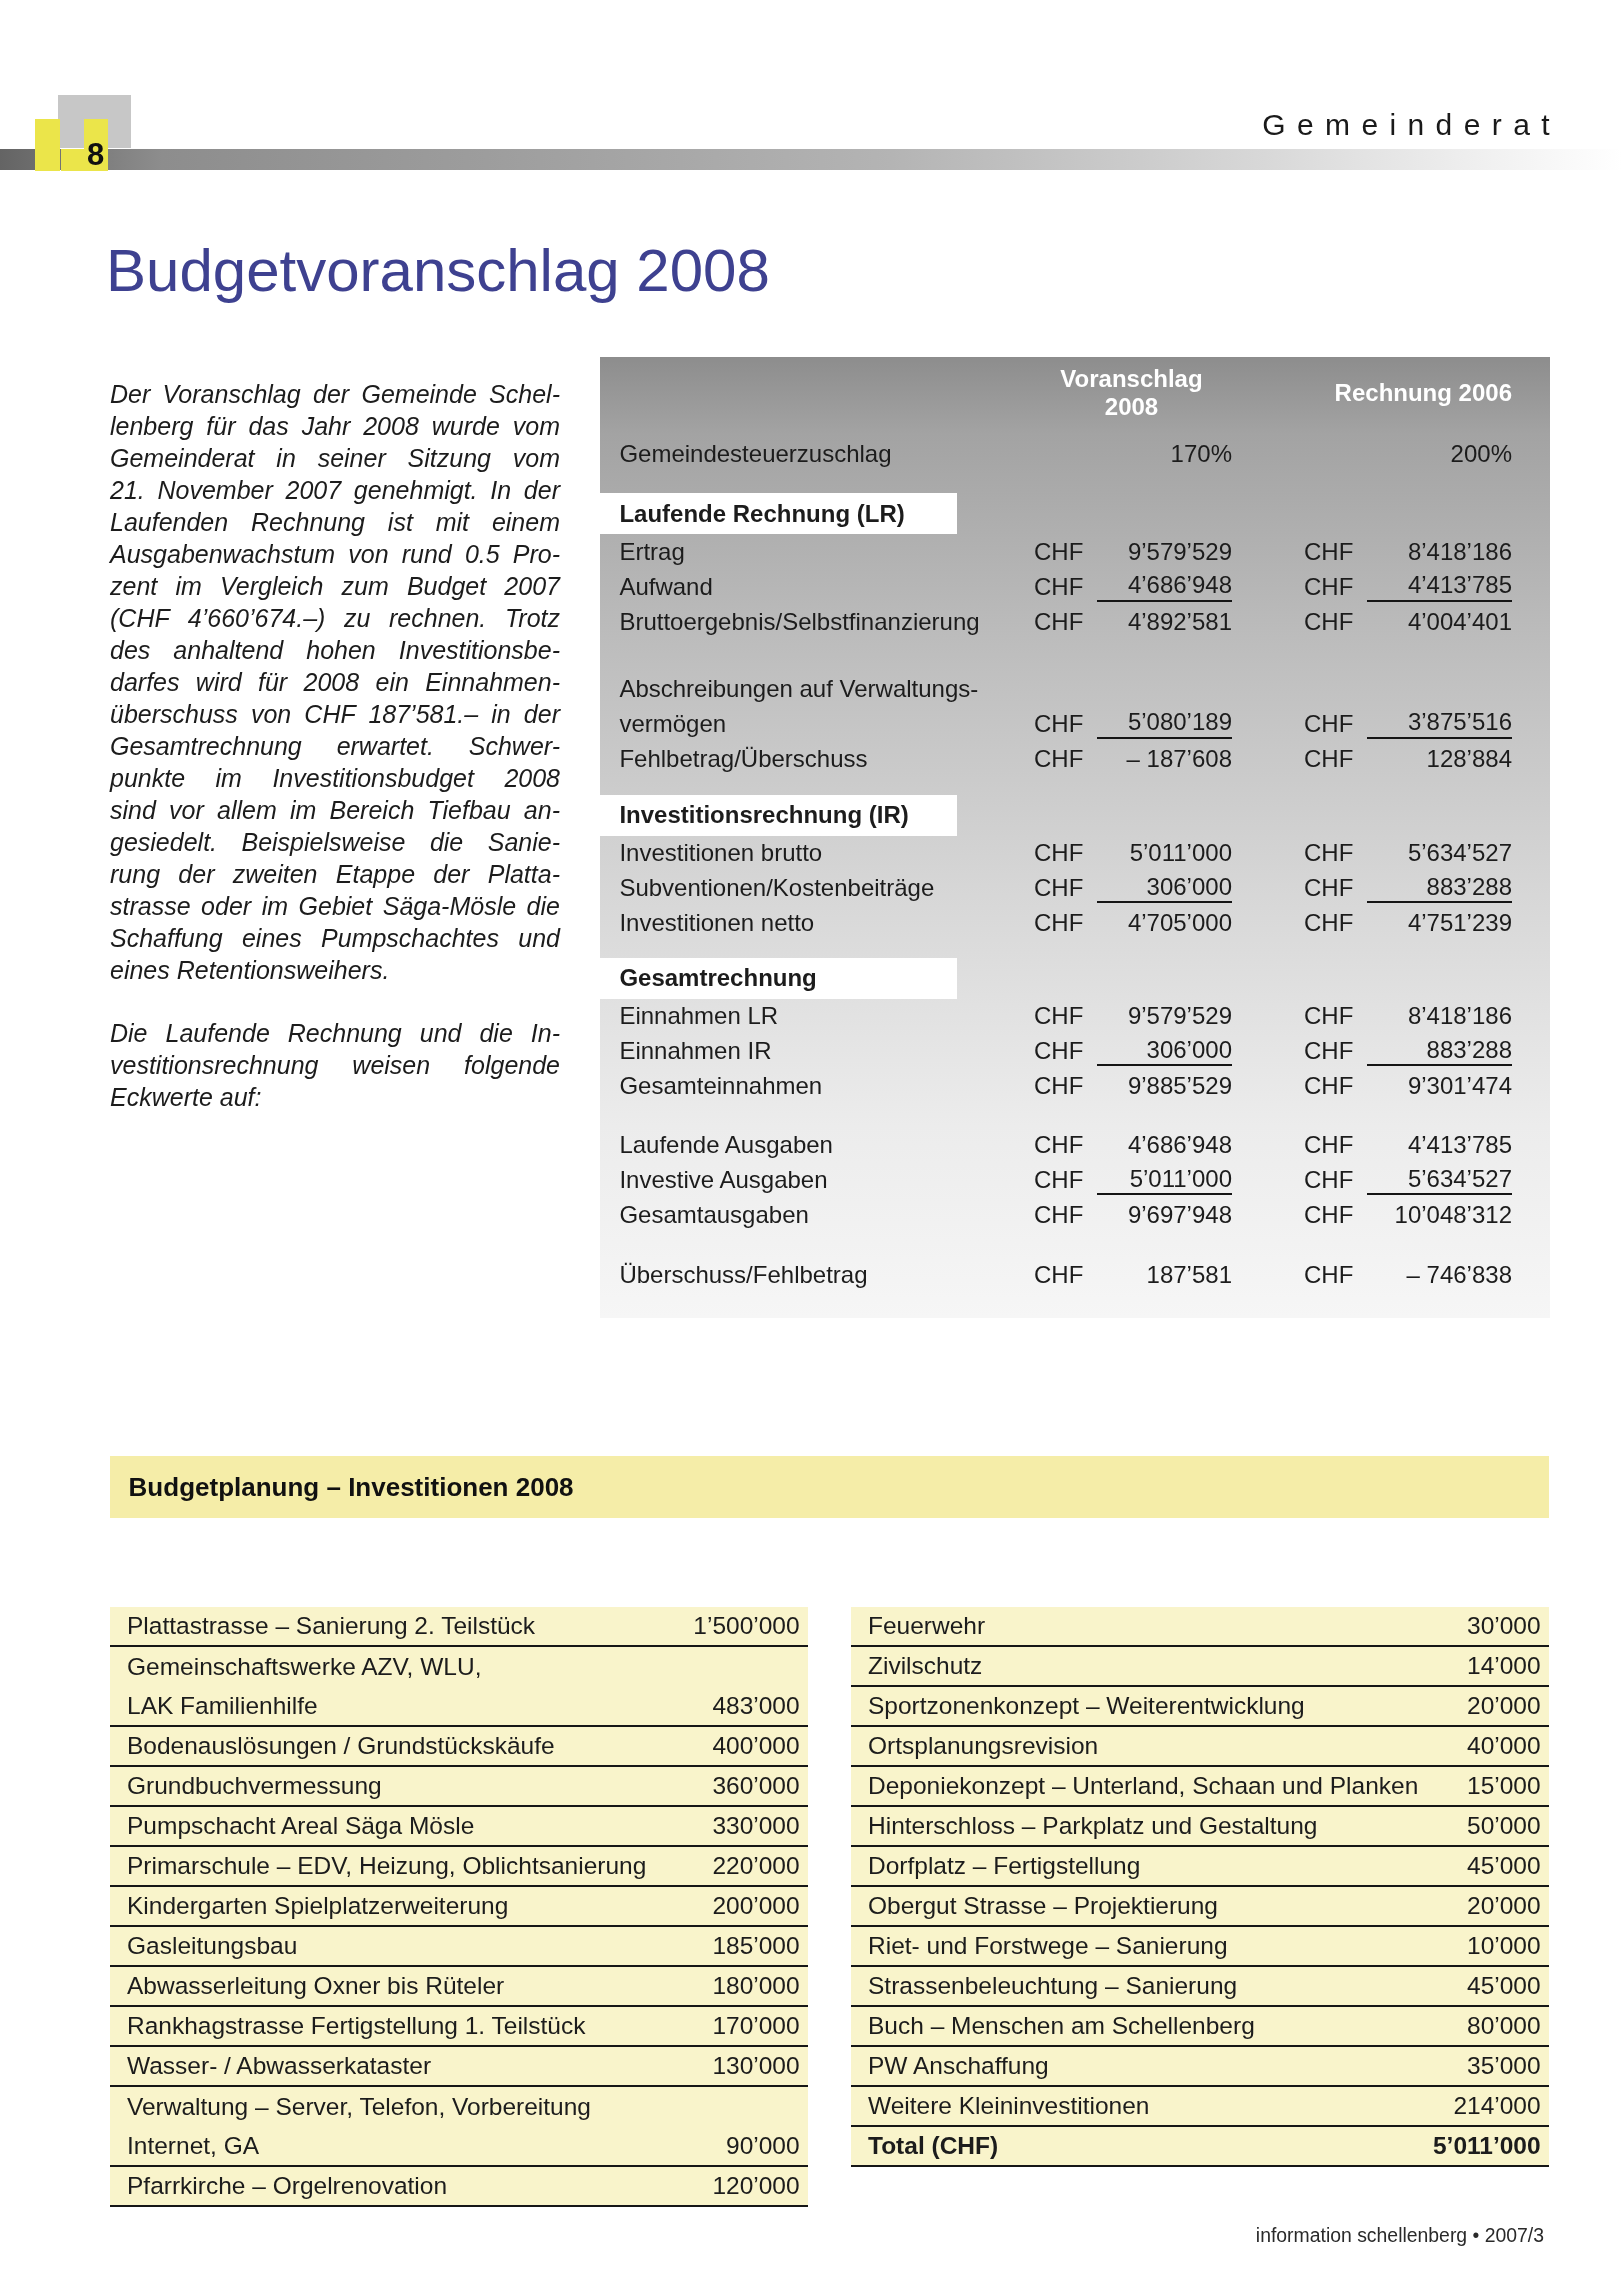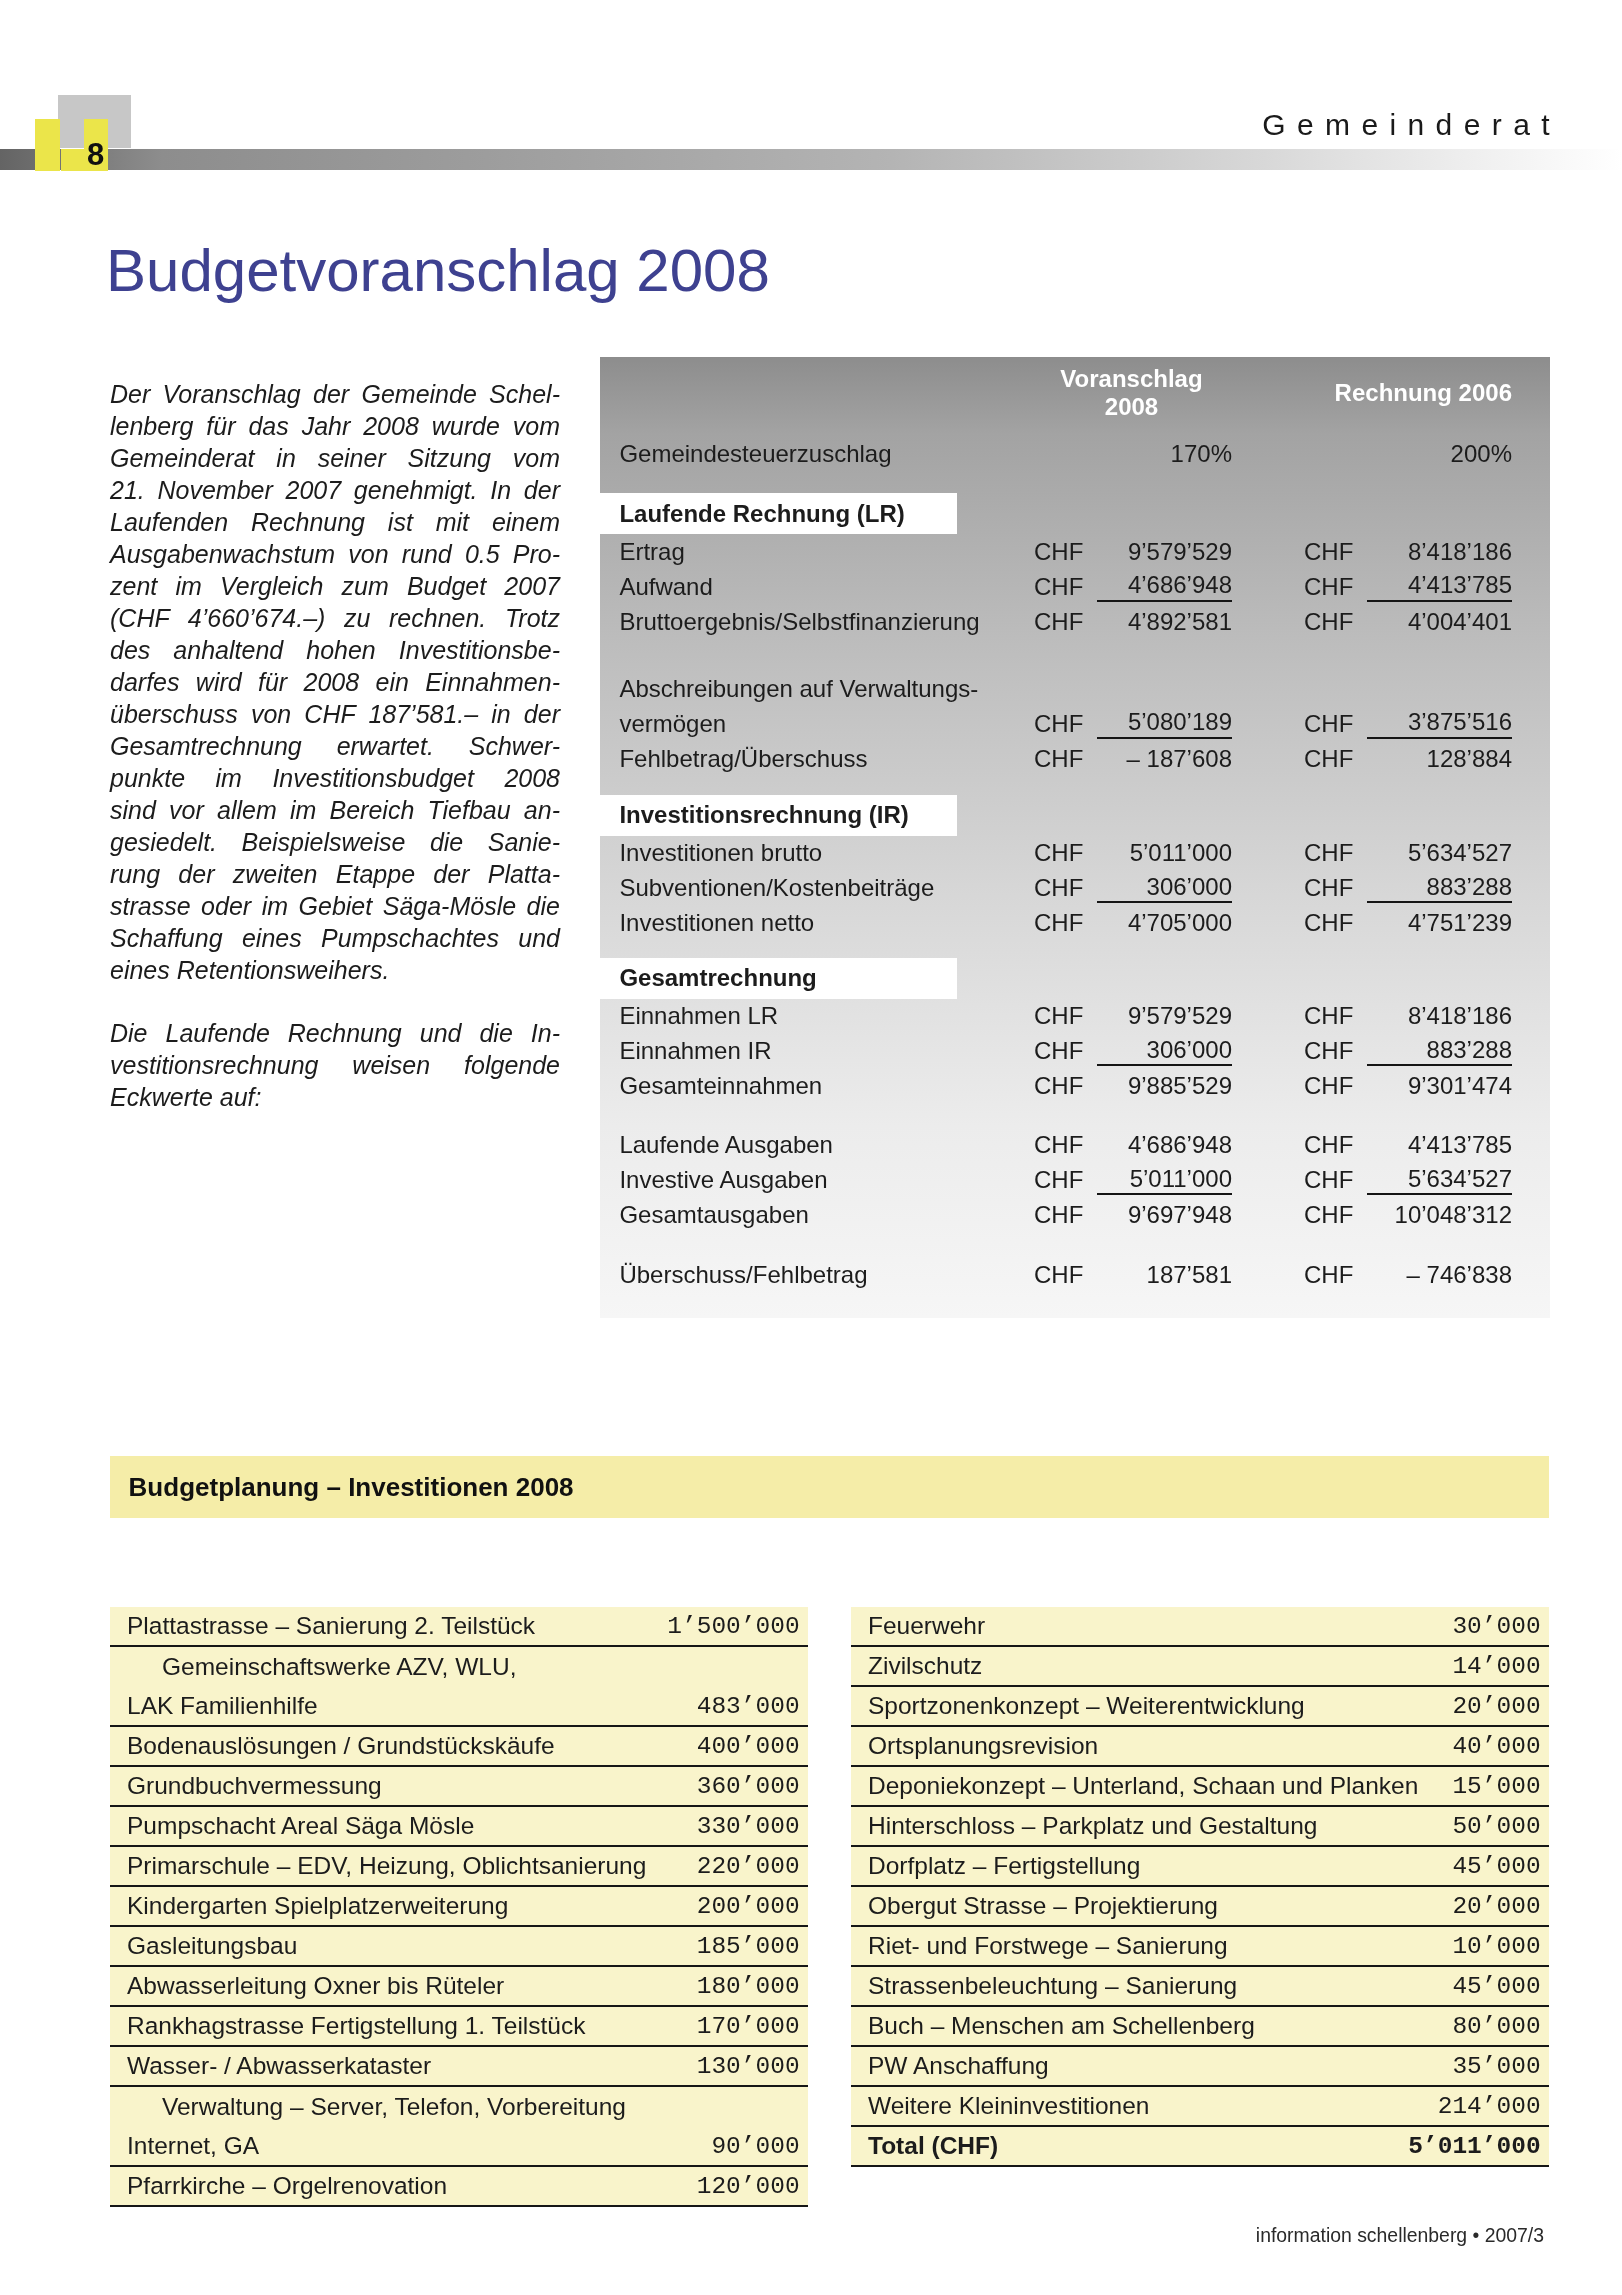--- a/index.html
+++ b/index.html
@@ -52,7 +52,7 @@
   .i-row{border-bottom:2.5px solid #161616;padding:0 8.4px 0 17px;}
   .i-line{height:38px;display:flex;align-items:center;}
   .i-line.tall{height:40px;margin-left:35px;}
-  .i-value{margin-left:auto;font-family:Liberation Mono, monospace;}
+  .i-value{margin-left:auto;}
   .i-row.bold{font-weight:bold;}
 
   

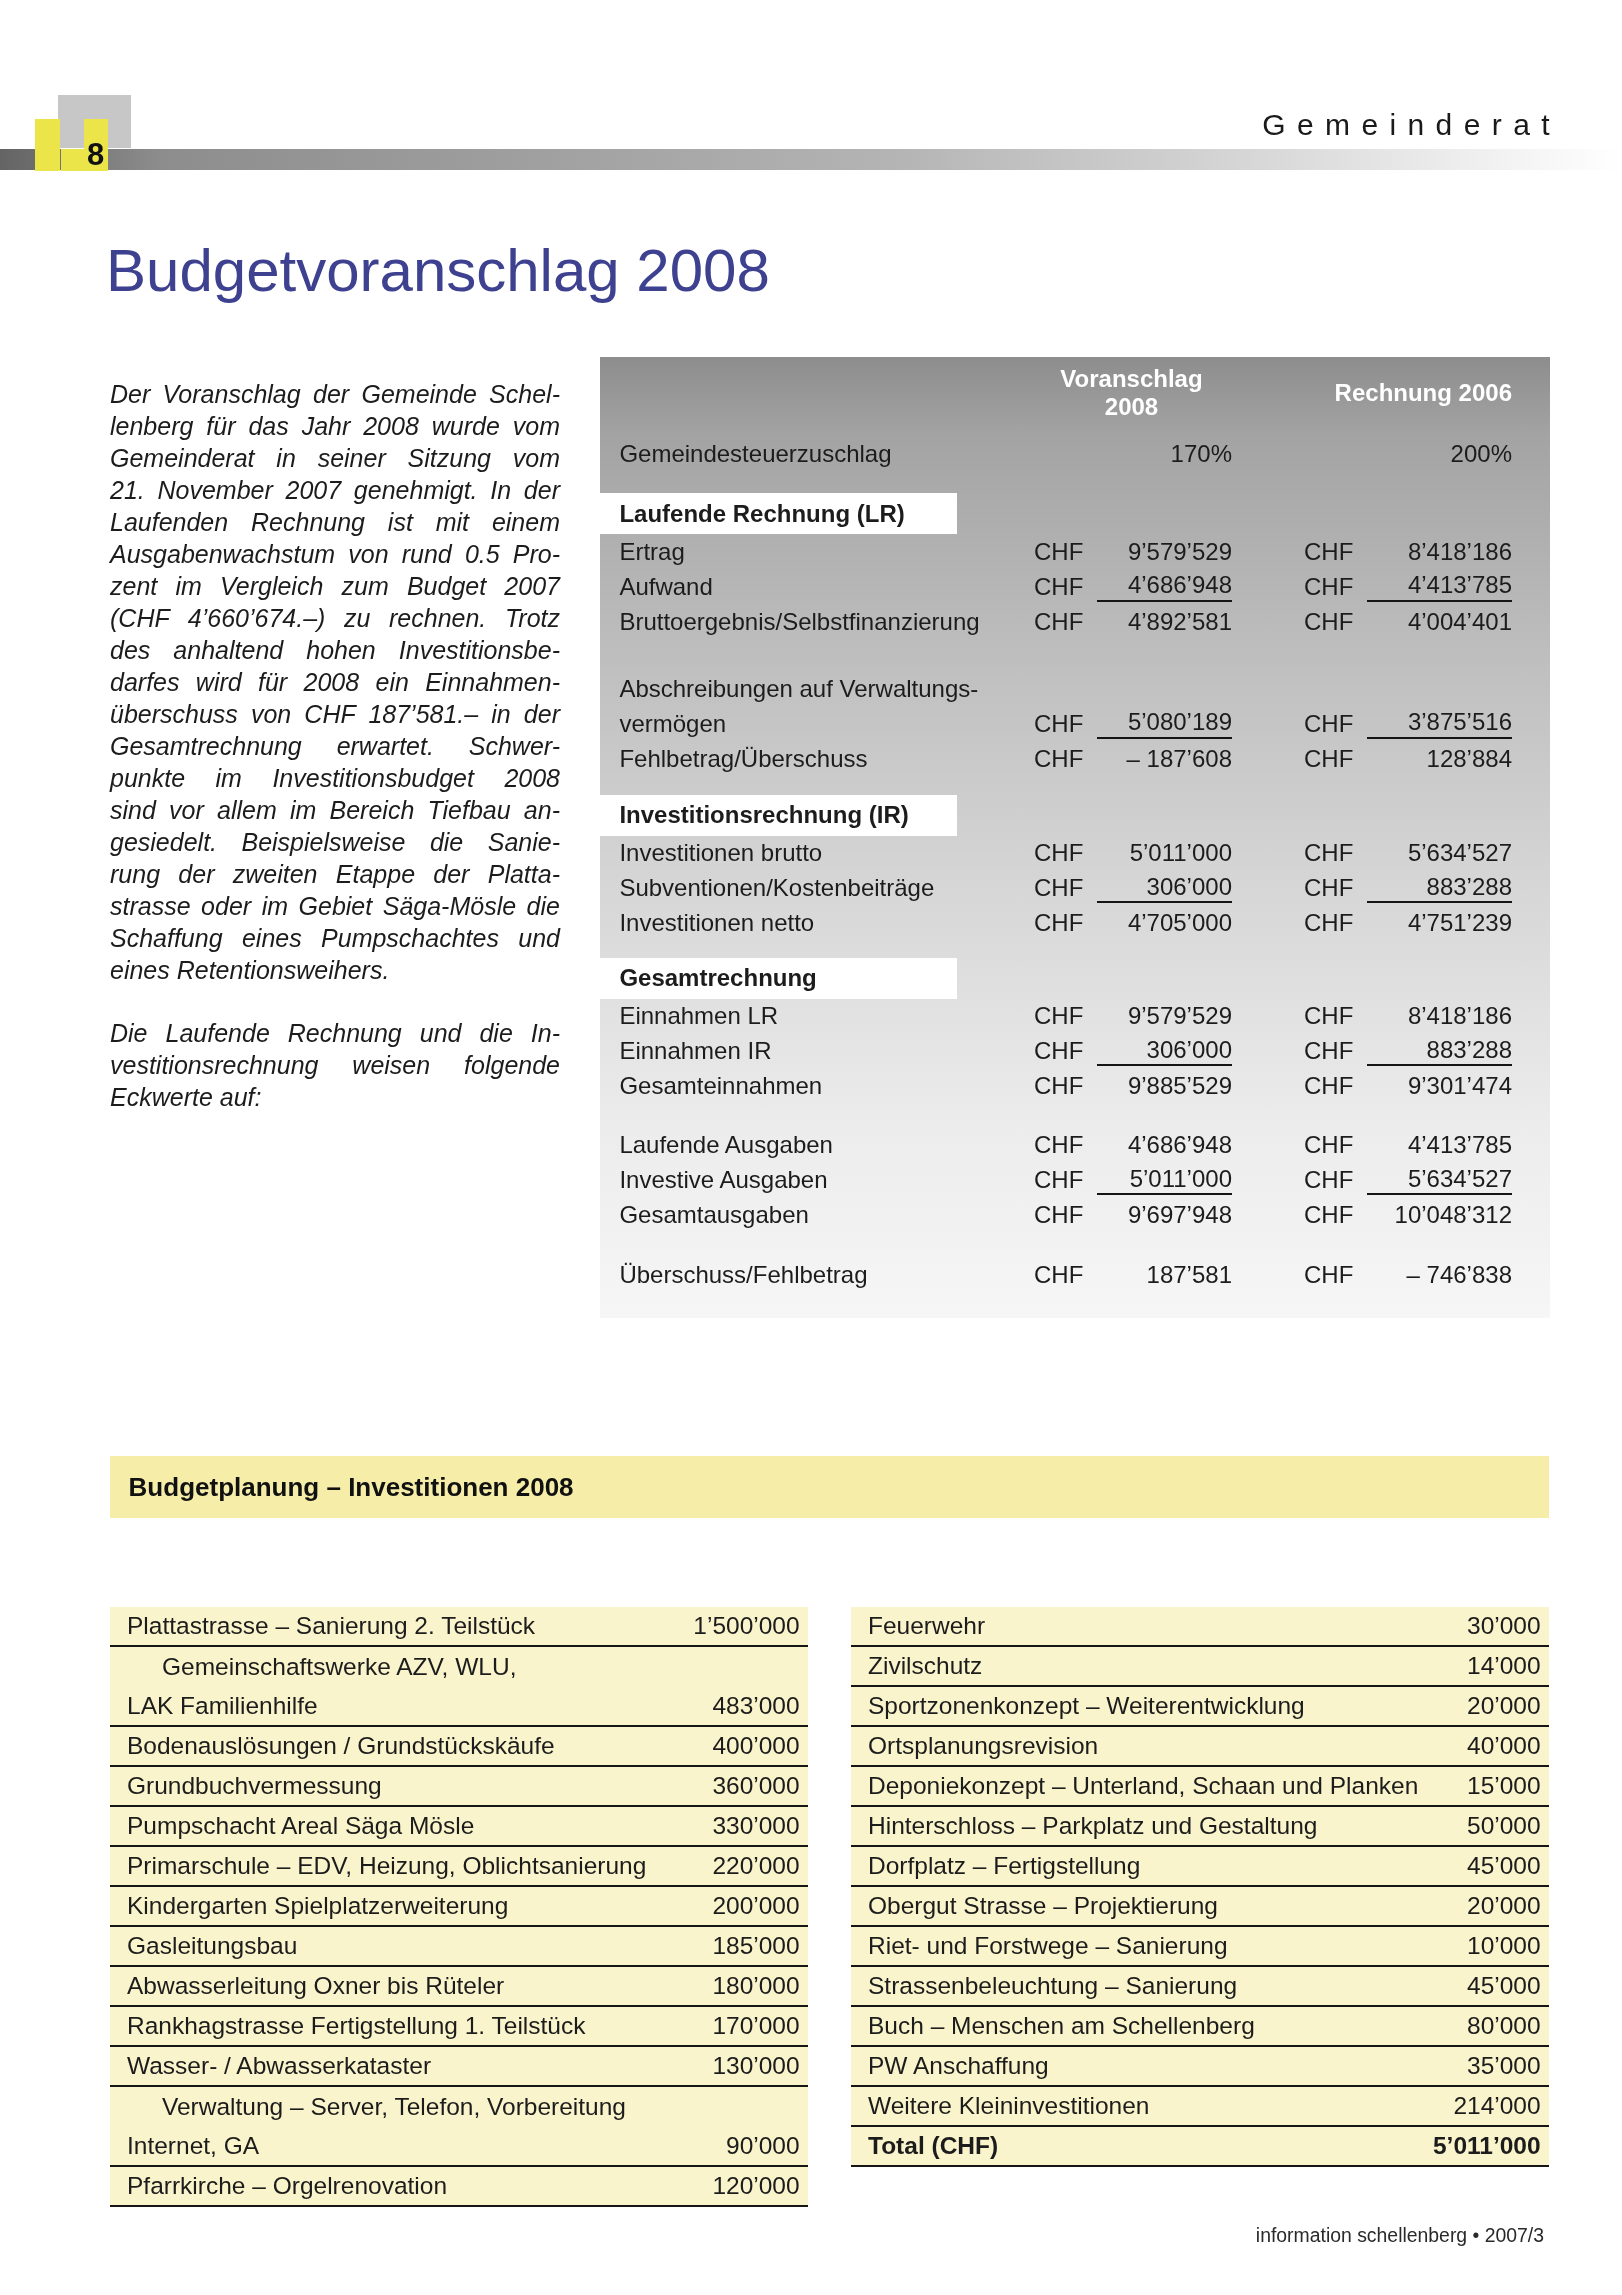--- a/index.html
+++ b/index.html
@@ -51,7 +51,7 @@
   .i-col.right{left:851px;}
   .i-row{border-bottom:2.5px solid #161616;padding:0 8.4px 0 17px;}
   .i-line{height:38px;display:flex;align-items:center;}
-  .i-line.tall{height:40px;margin-left:35px;}
+  .i-line.tall{height:40px;}
   .i-value{margin-left:auto;}
   .i-row.bold{font-weight:bold;}
 

